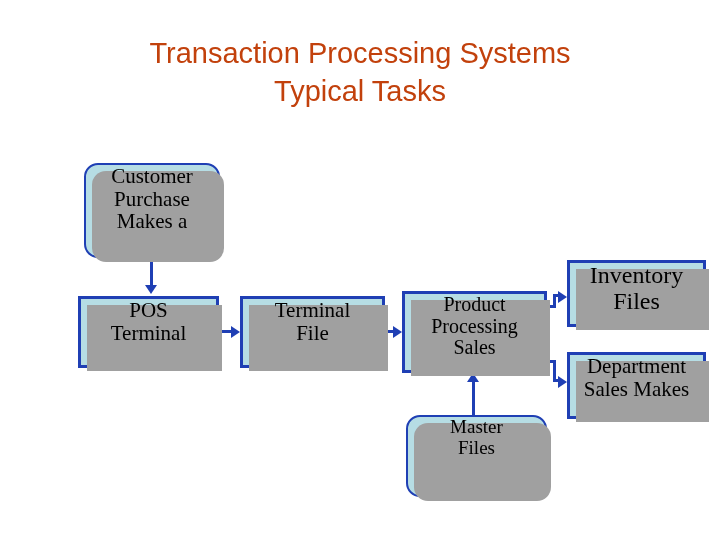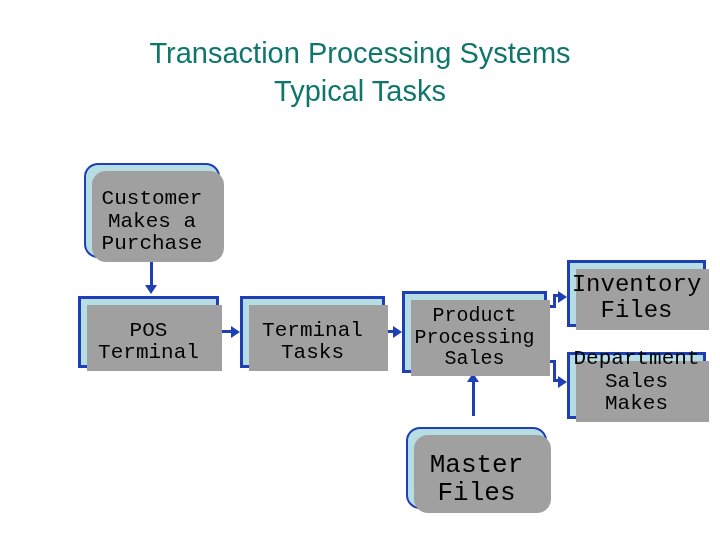--- a/index.html
+++ b/index.html
@@ -27,7 +27,7 @@
     font-family: "Liberation Sans", "DejaVu Sans", sans-serif;
     font-size: 29px;
     line-height: 38px;
-    color: #0f766e;
+    color: #c2410c;
     letter-spacing: 0px;
   }
   .title-line { display: block; }

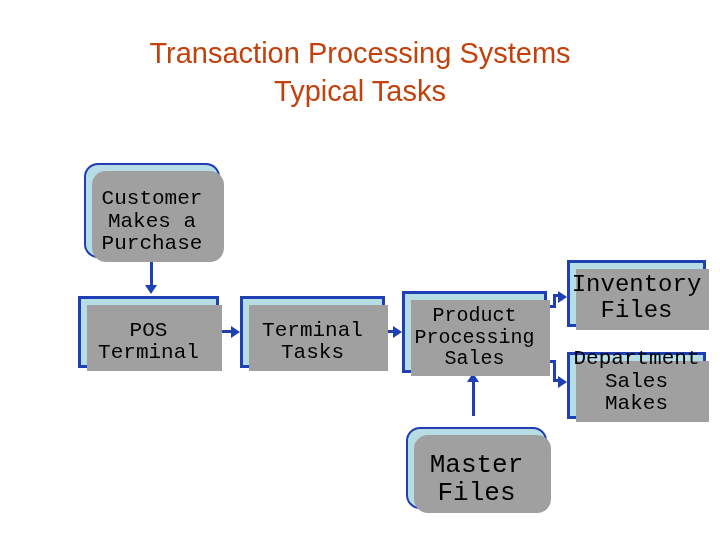--- a/index.html
+++ b/index.html
@@ -40,12 +40,11 @@
     border: 3px solid #1f3fb4;
     color: #000000;
     display: flex;
-    align-items: flex-end;
+    align-items: flex-start;
     justify-content: center;
     text-align: center;
     line-height: 1.08;
     z-index: 3;
-    font-family: Liberation Mono, monospace;
   }
   .node .label { display: block; width: 100%; }
   .node .label span { display: block; }

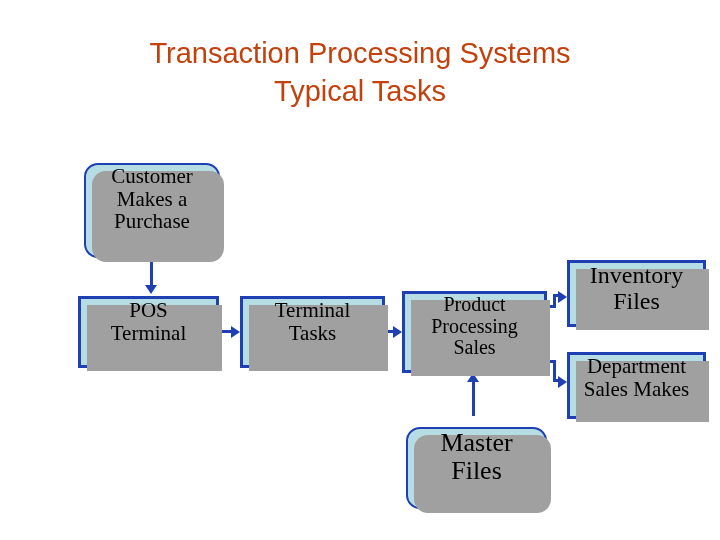--- a/index.html
+++ b/index.html
@@ -184,8 +184,8 @@
   <div class="node rounded" id="node-customer">
     <span class="label">
       <span>Customer</span>
+      <span>Purchase</span>
       <span>Makes a</span>
-      <span>Purchase</span>
     </span>
   </div>
 

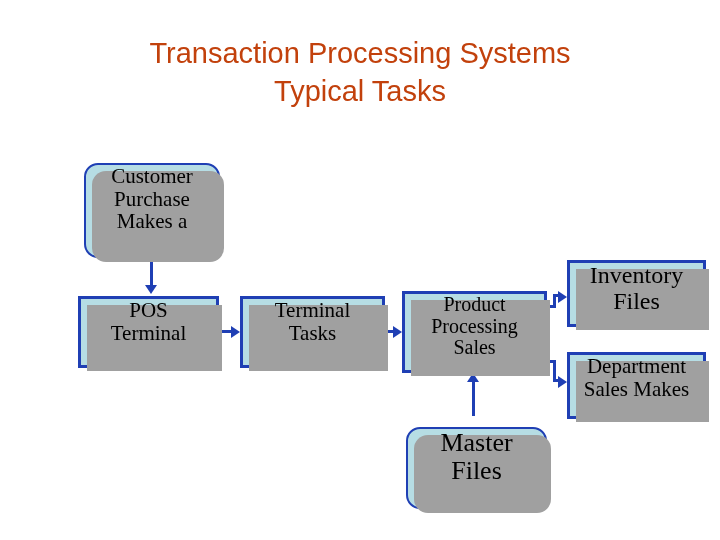--- a/index.html
+++ b/index.html
@@ -199,7 +199,7 @@
   <div class="node" id="node-terminal-file">
     <span class="label">
       <span>Terminal</span>
-      <span>Tasks</span>
+      <span>File</span>
     </span>
   </div>
 

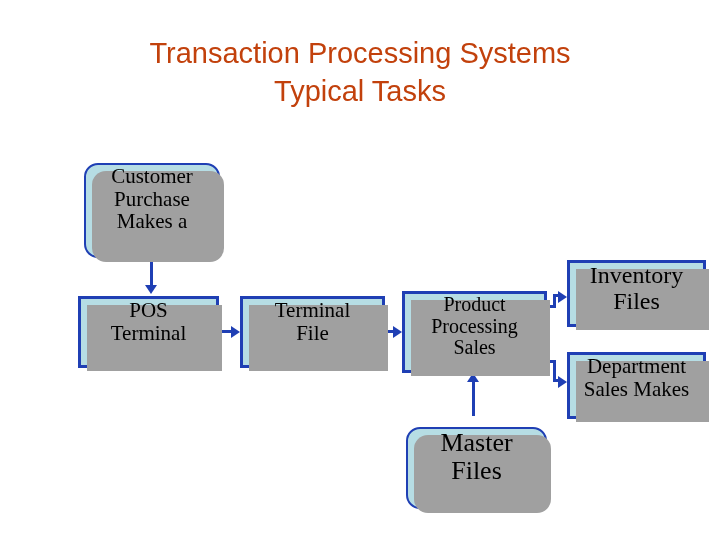--- a/index.html
+++ b/index.html
@@ -90,8 +90,7 @@
   }
   #node-master {
     left: 406px; top: 415px;  width: 141px; height: 82px;
-    font-size: 26px;
-    margin-top: 12px;
+    font-size: 19px;
   }
 
   

